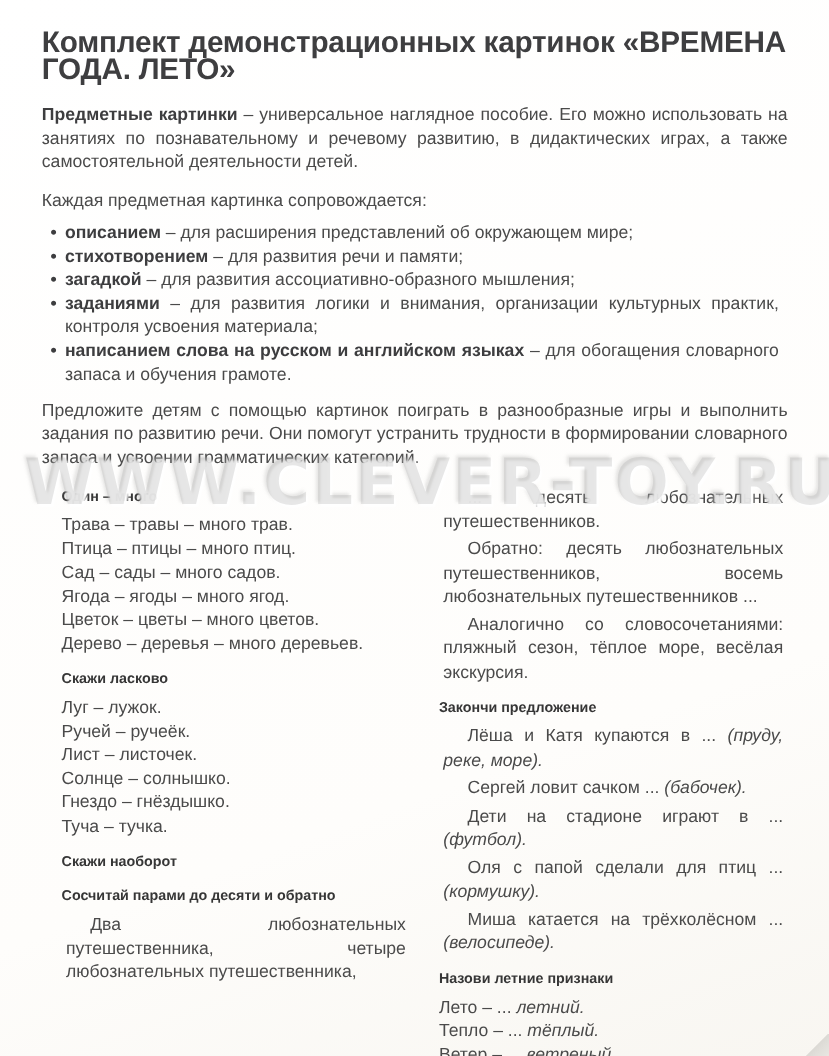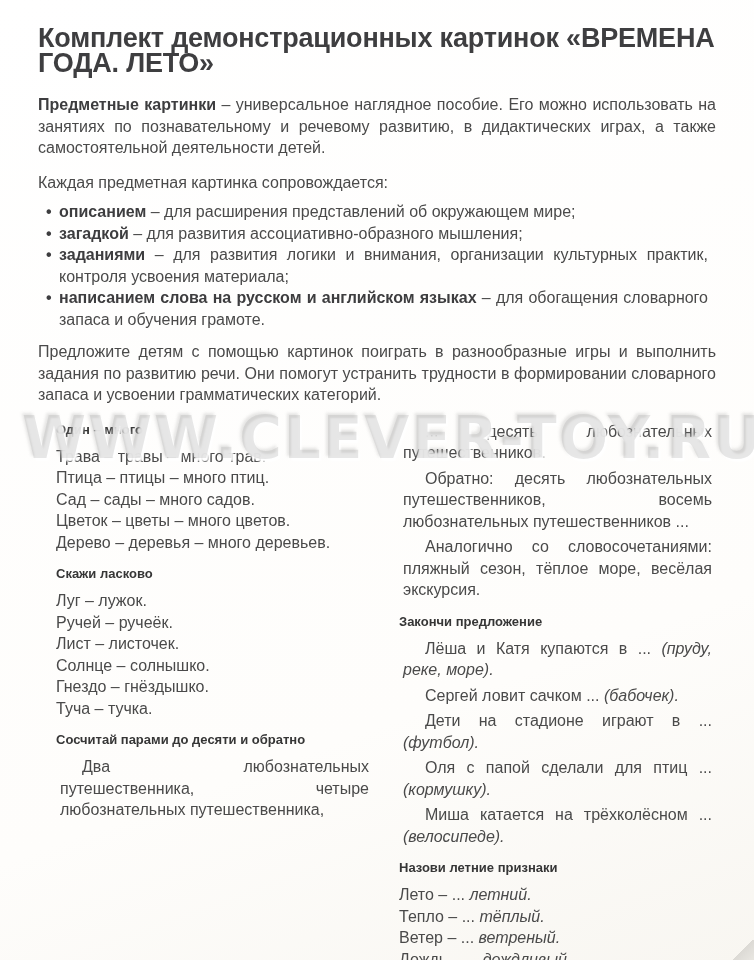--- a/index.html
+++ b/index.html
@@ -74,6 +74,7 @@
     <p class="features-header">Каждая предметная картинка сопровождается:</p>
     <ul class="feature-list">
         <li><span class="term">описанием</span><span> – для расширения представлений об окружающем мире;</span></li>
+        <li><span class="term">стихотворением</span><span> – для развития речи и памяти;</span></li>
         <li><span class="term">загадкой</span><span> – для развития ассоциативно-образного мышления;</span></li>
         <li><span class="term">заданиями</span><span> – для развития логики и внимания, организации культурных практик, контроля усвоения материала;</span></li>
         <li><span class="term">написанием слова на русском и английском языках</span><span> – для обогащения словарного запаса и обучения грамоте.</span></li>

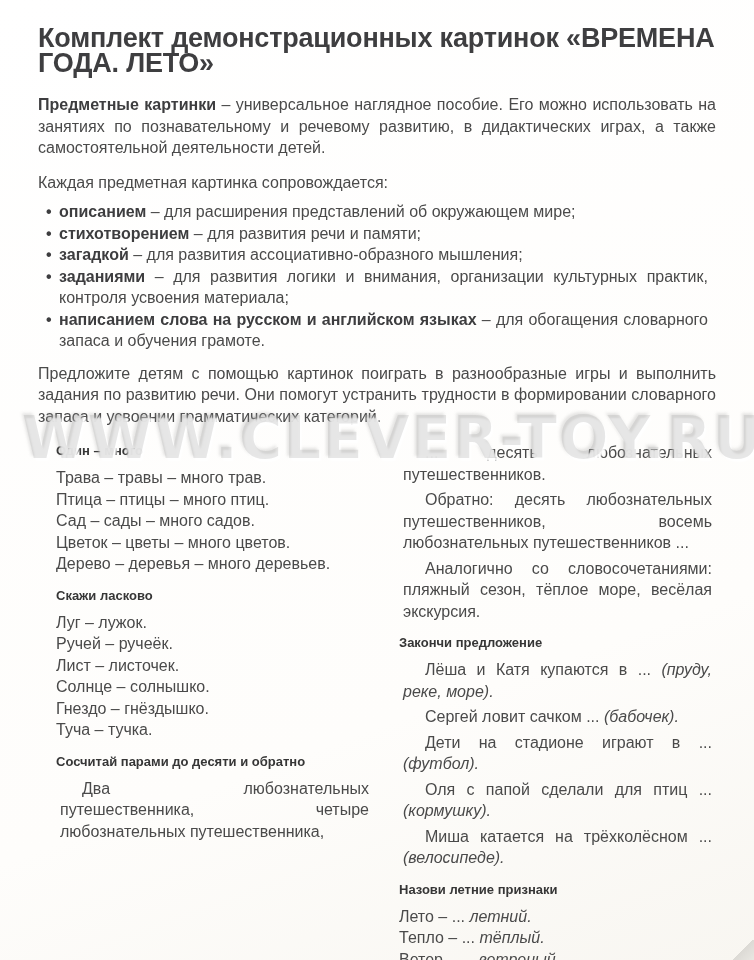--- a/index.html
+++ b/index.html
@@ -91,6 +91,7 @@
           <p class="line">Трава – травы – много трав.</p>
           <p class="line">Птица – птицы – много птиц.</p>
           <p class="line">Сад – сады – много садов.</p>
+          <p class="line">Ягода – ягоды – много ягод.</p>
           <p class="line">Цветок – цветы – много цветов.</p>
           <p class="line">Дерево – деревья – много деревьев.</p>
         </div>

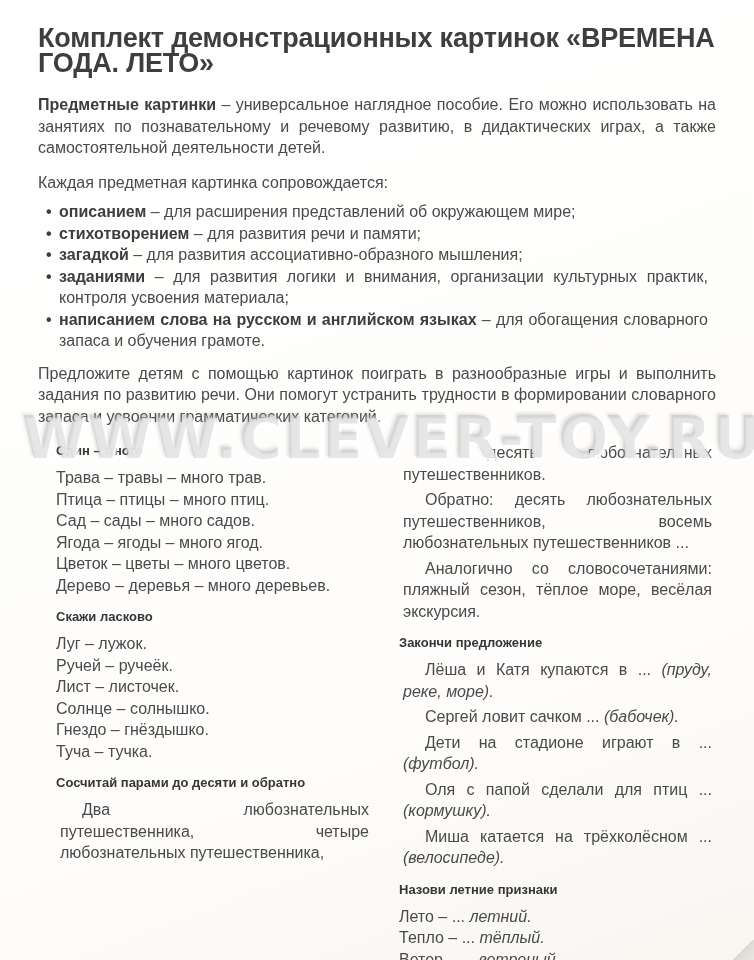--- a/index.html
+++ b/index.html
@@ -106,6 +106,7 @@
           <p class="line">Туча – тучка.</p>
         </div>
 
+      <h3 class="sec">Скажи наоборот</h3>
 
       <h3 class="sec">Сосчитай парами до десяти и обратно</h3>
       <p class="jp">Два любознательных путешественника, четыре любознательных путешественника,</p>

